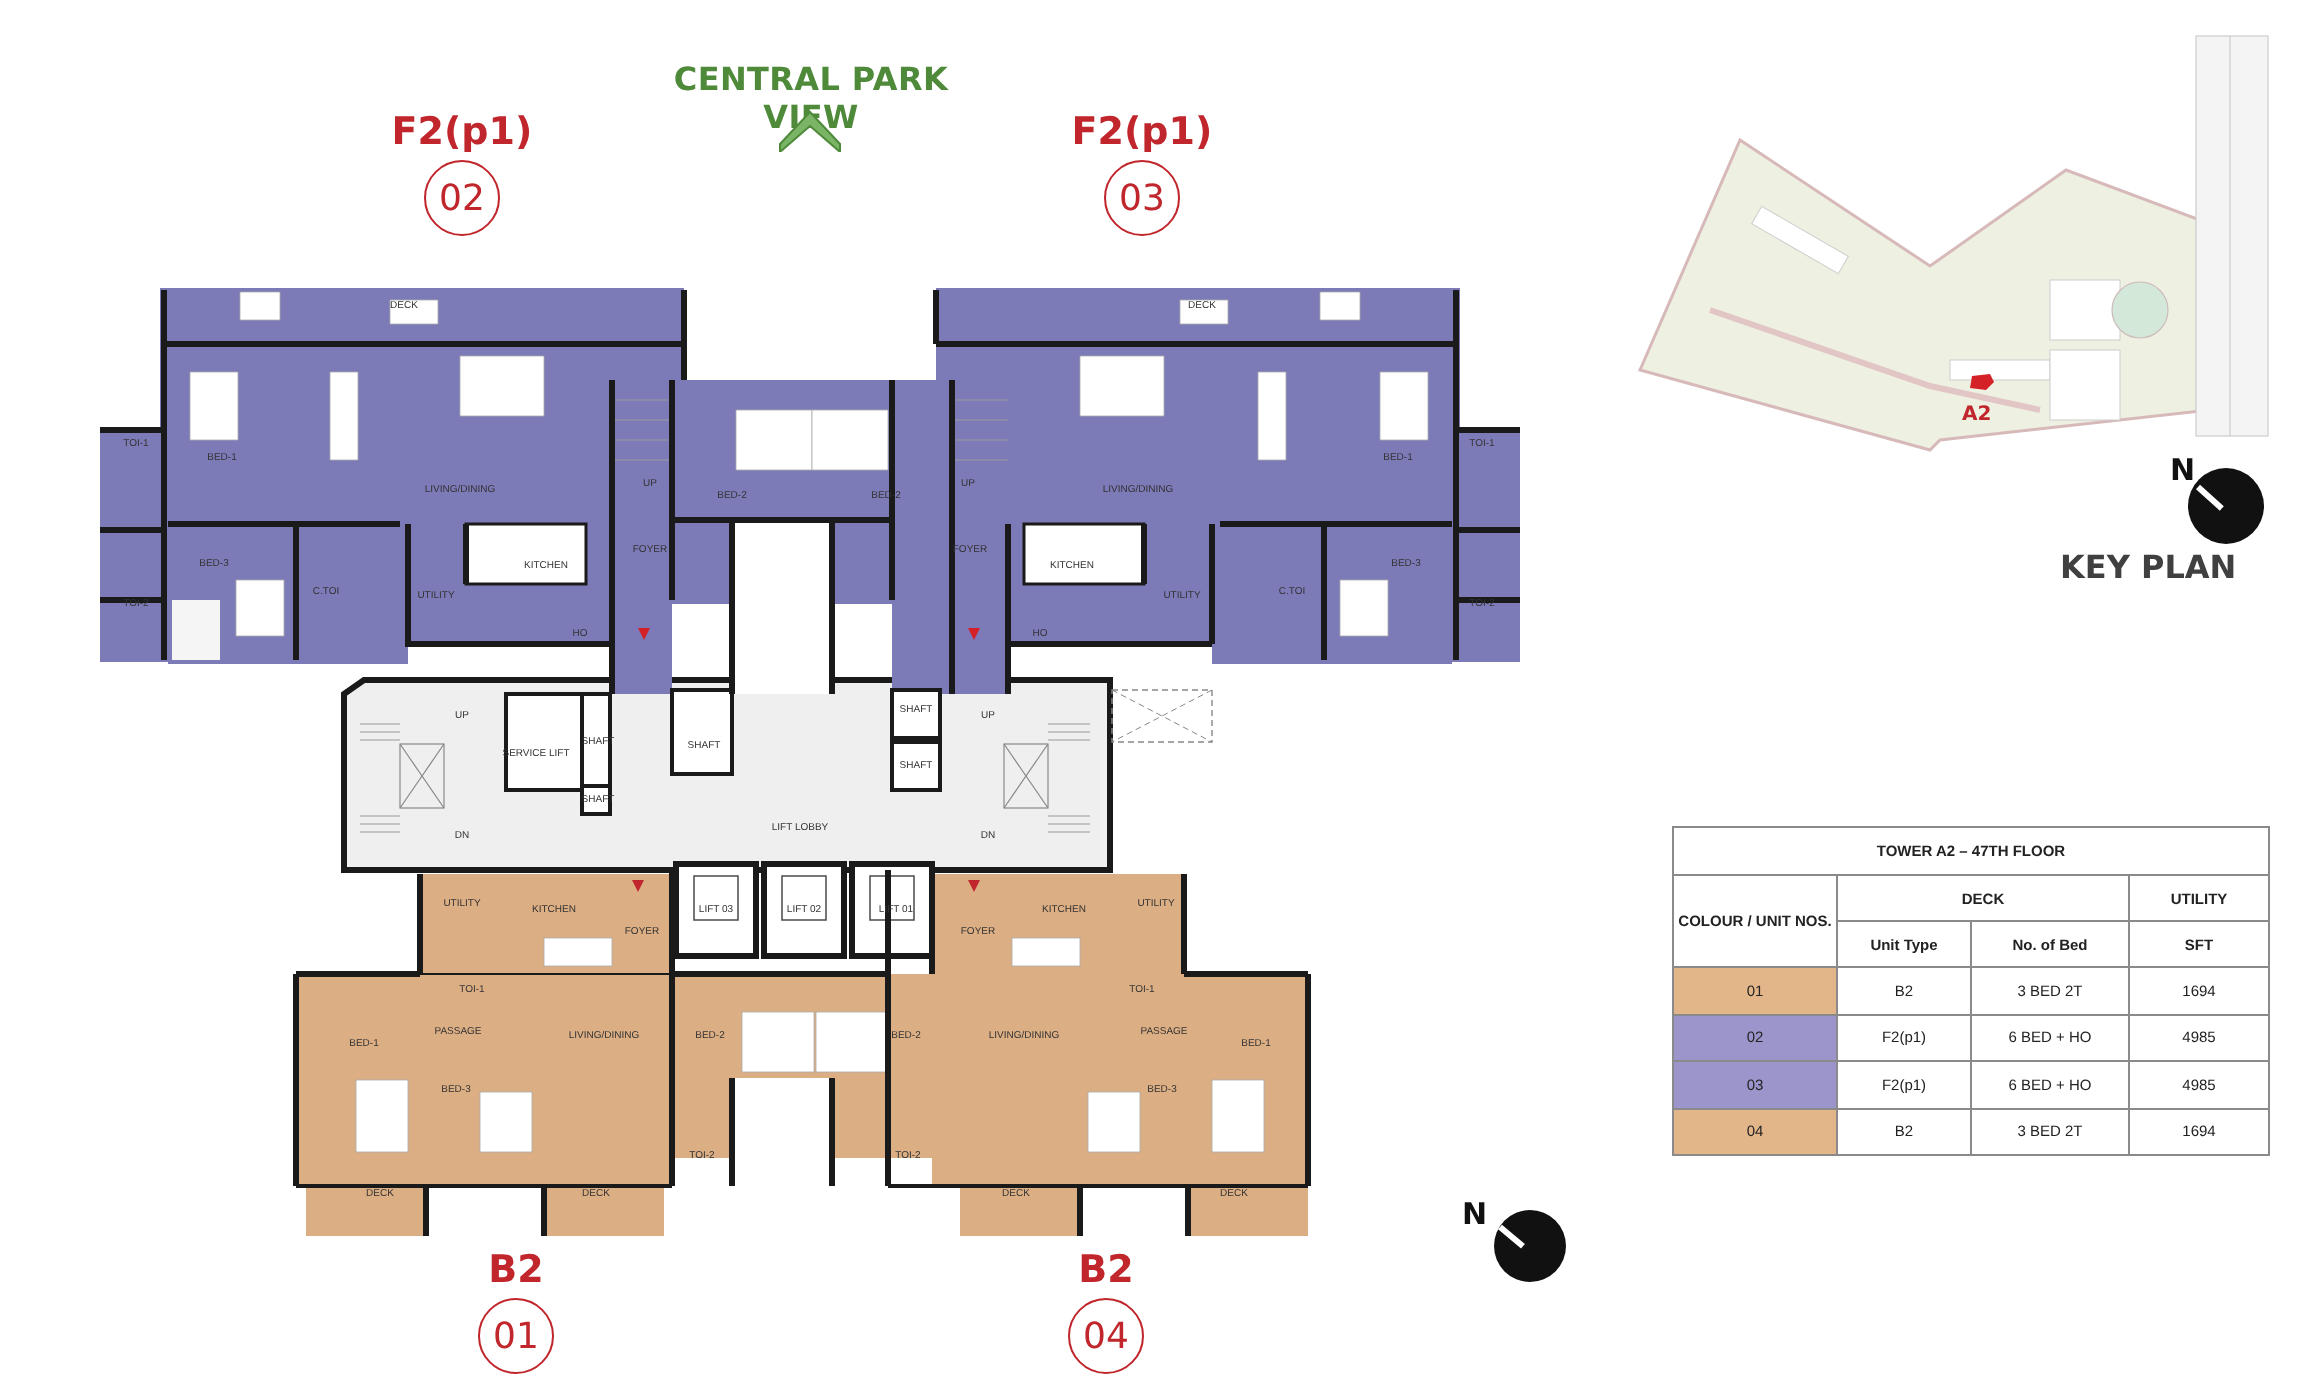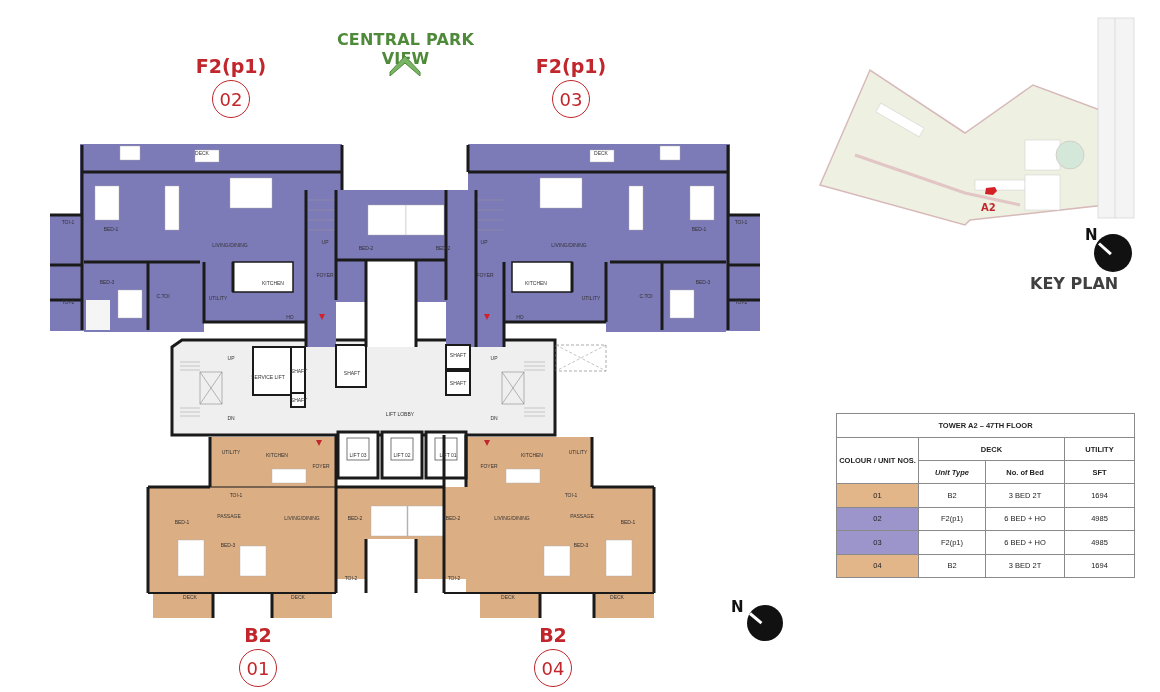--- a/index.html
+++ b/index.html
@@ -322,7 +322,7 @@
     <th style="width:70px;">UTILITY</th>
   </tr>
   <tr class="r-h2">
-    <td class="sub" style="width:67px;font-style:italic;">Unit Type</td>
+    <td class="sub" style="width:67px;">Unit Type</td>
     <td class="sub">No. of Bed</td>
     <td class="sub">SFT</td>
   </tr>

